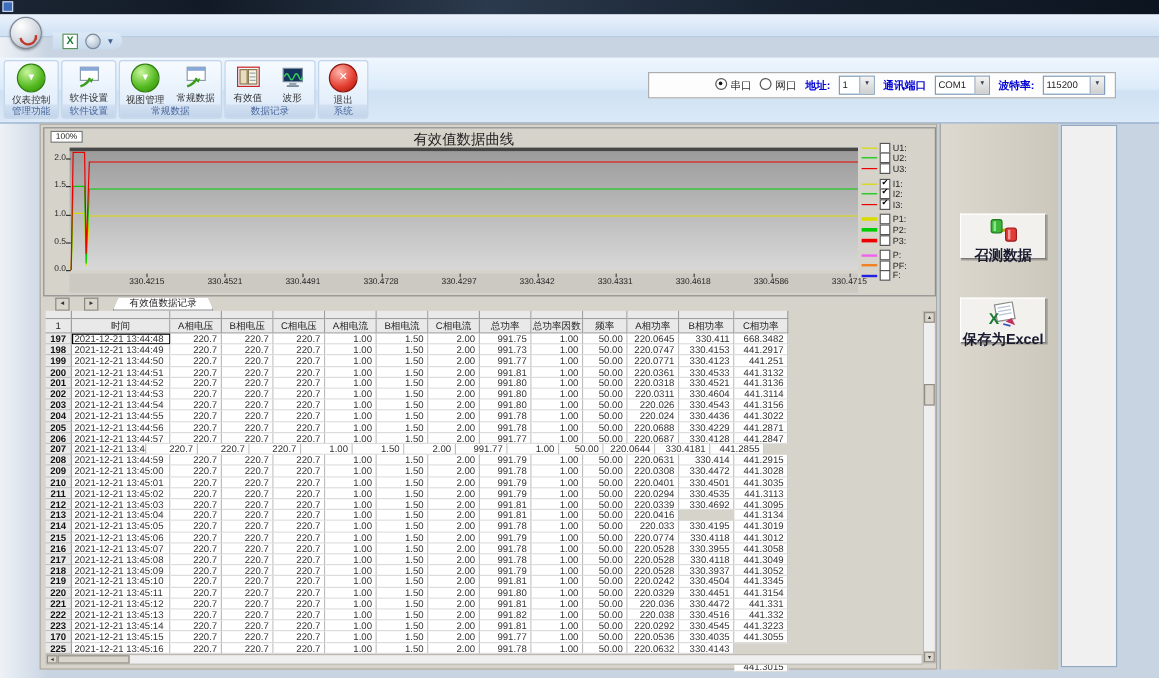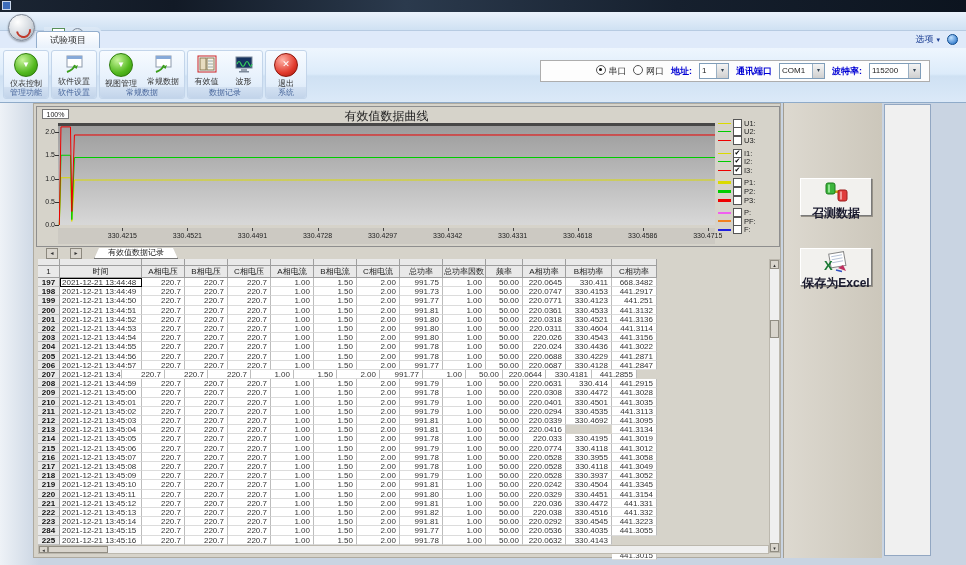--- a/index.html
+++ b/index.html
@@ -139,14 +139,6 @@
   </div>
   <div class="abs orb"></div>
 
-  <div class="abs tabrow">
-    <div class="abs tab-active">试验项目</div>
-    <div class="abs options">
-      <span>选项</span>
-      <span style="font-size:7px;">▾</span>
-    </div>
-    <div class="abs help-ic"></div>
-  </div>
 
   <div class="abs ribbon">
 

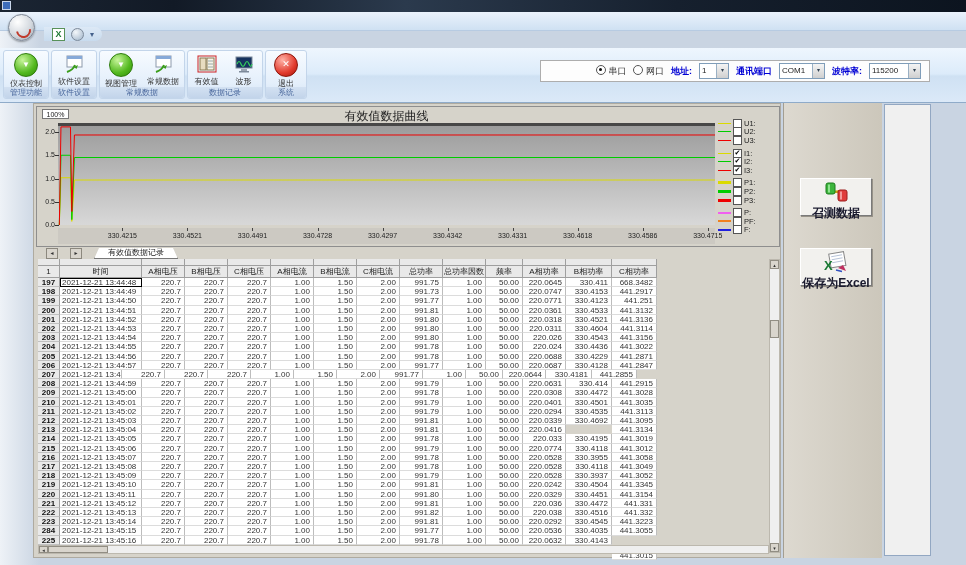--- a/index.html
+++ b/index.html
@@ -831,7 +831,7 @@
           <div class="cell num" style="width: 45px; height: 9.2069px;">441.3223</div>
         </div>
         <div class="trow" style="height: 9.2069px;">
-          <div class="cell rn" style="width: 22px; height: 9.2069px;">284</div>
+          <div class="cell rn" style="width: 22px; height: 9.2069px;">170</div>
           <div class="cell tc" style="width: 82px; height: 9.2069px;">2021-12-21 13:45:15</div>
           <div class="cell num" style="width: 43px; height: 9.2069px;">220.7</div>
           <div class="cell num" style="width: 43px; height: 9.2069px;">220.7</div>

